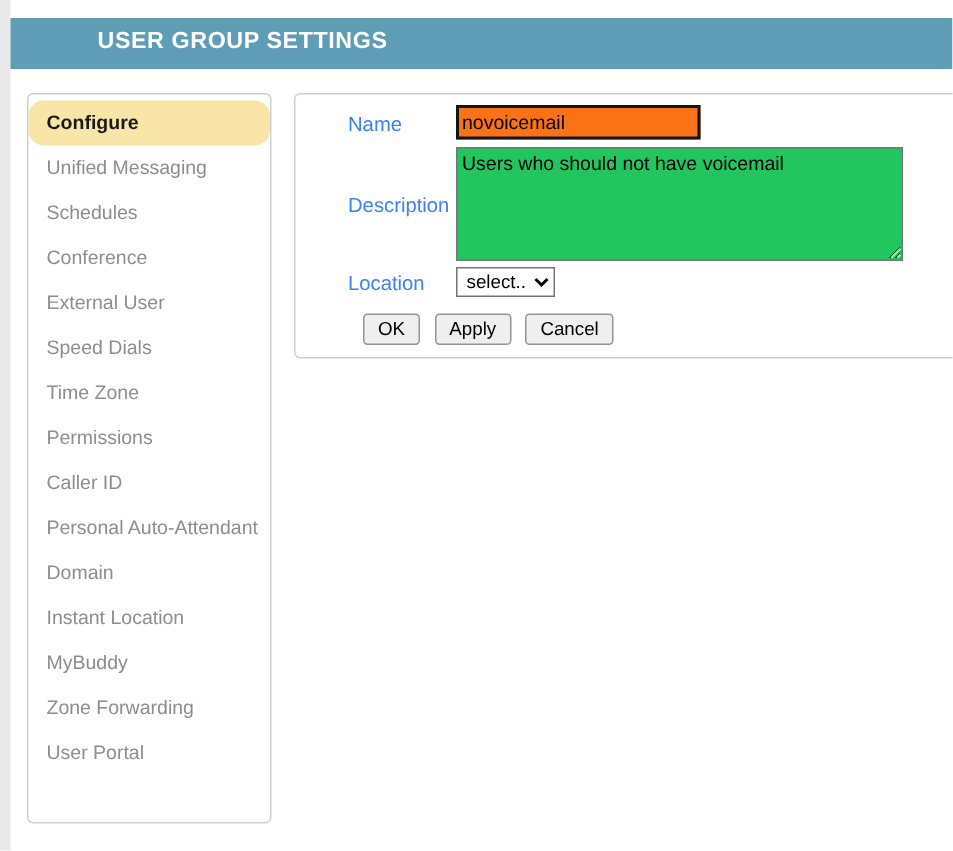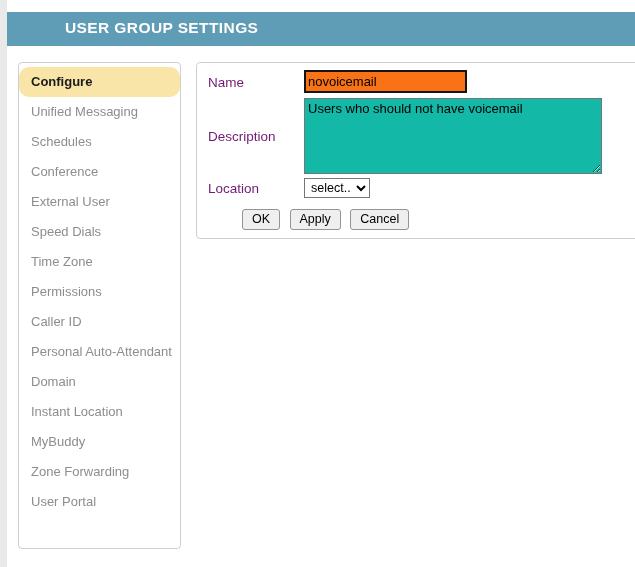--- a/index.html
+++ b/index.html
@@ -98,8 +98,9 @@
   .field-label {
     position: absolute;
     font-size: 13.5px;
-    color: #701a75;
+    color: #3b82f6;
     white-space: nowrap;
+    margin-left: 24px;
   }
 
   

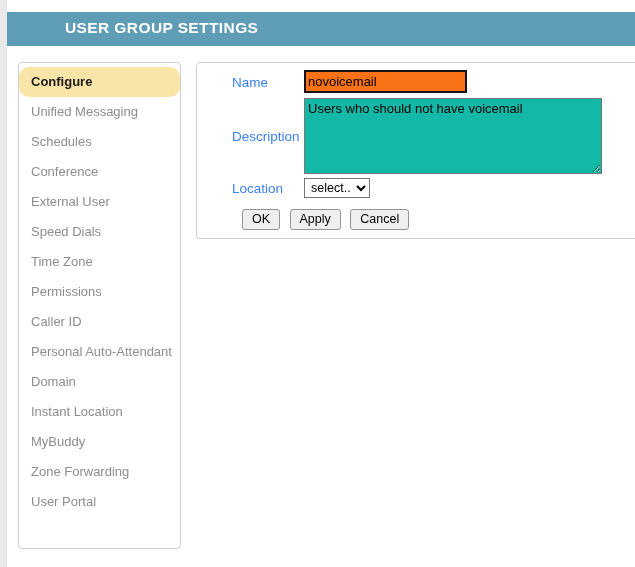--- a/index.html
+++ b/index.html
@@ -130,7 +130,7 @@
     width: 290px;
     height: 70px;
     border: 1px solid #767676;
-    background: #14b8a6;
+    background: #22c55e;
     font-family: "Liberation Sans", sans-serif;
     font-size: 13px;
     color: #000000;

